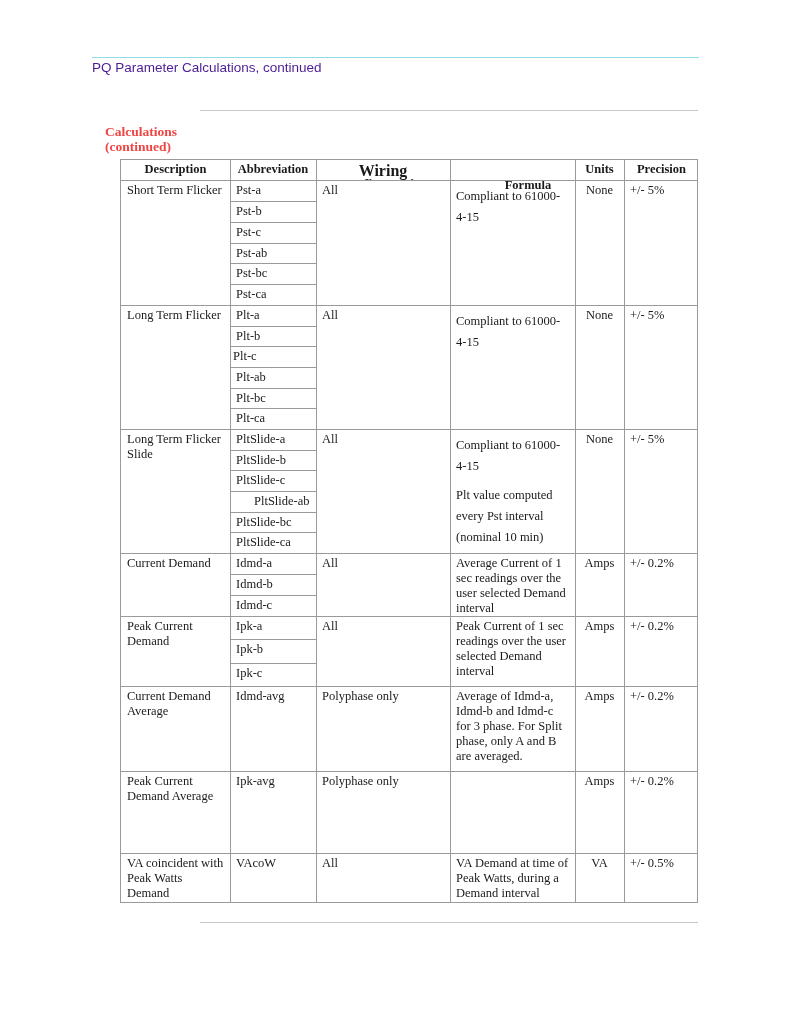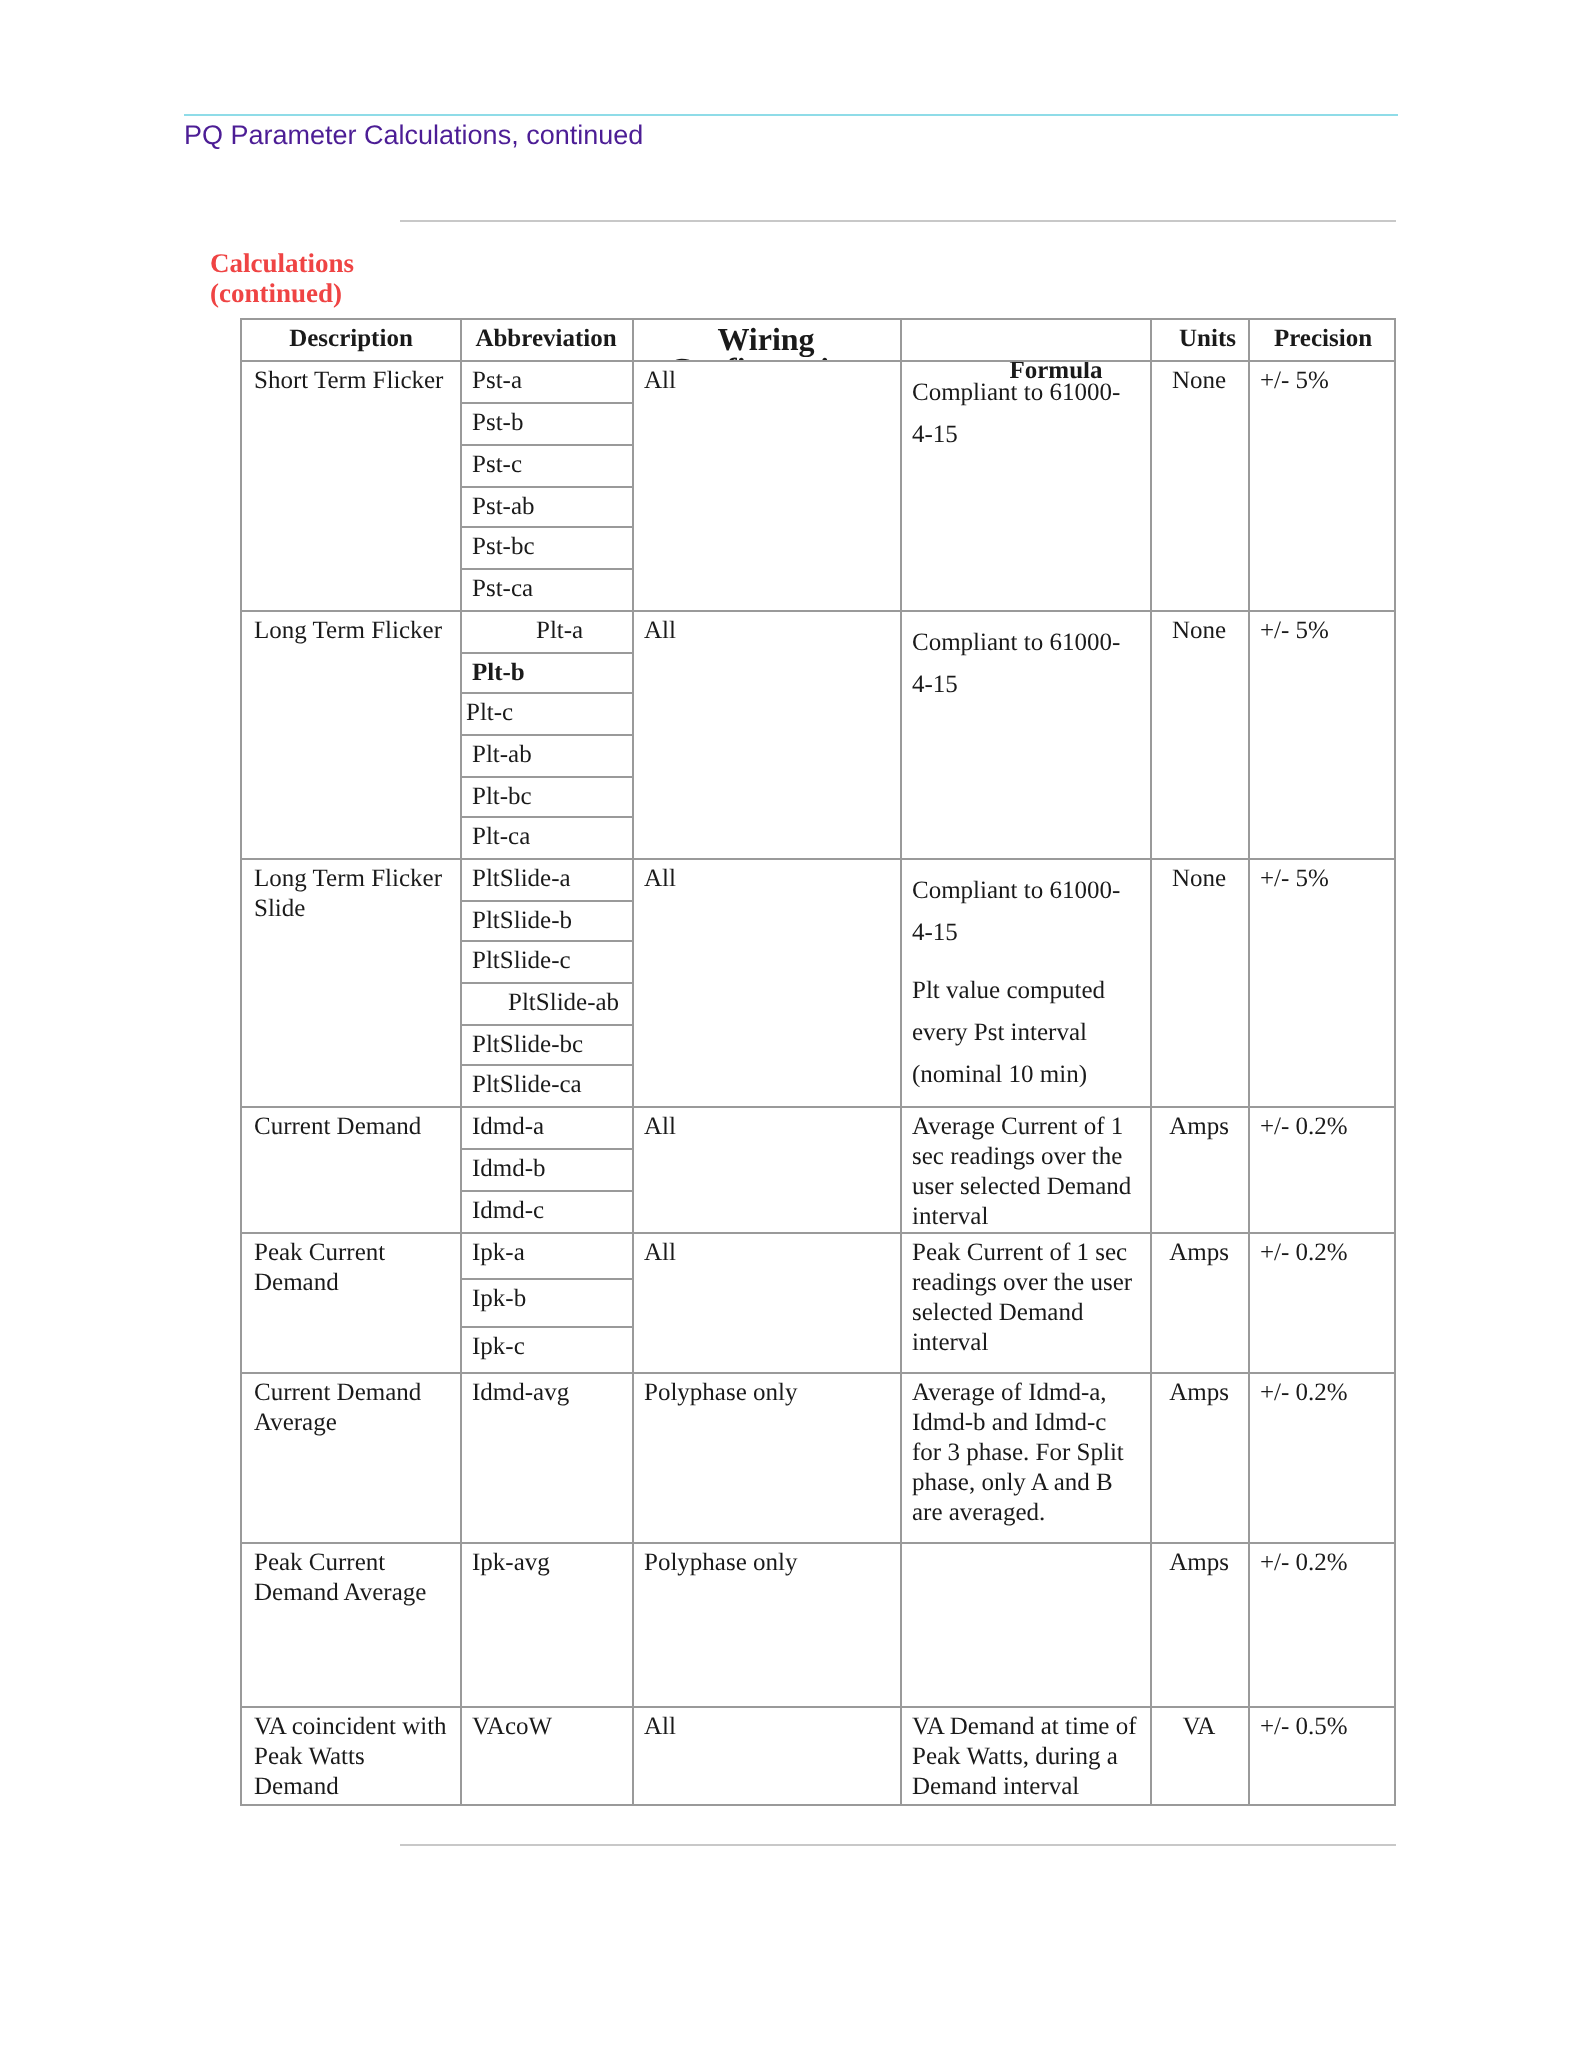--- a/index.html
+++ b/index.html
@@ -35,7 +35,7 @@
     <div class="cell hdr" style="left: 109px; top: 0px; width: 86px; height: 20px;">Abbreviation</div>
     <div class="cell hdr small" style="left: 195px; top: 0px; width: 134px; height: 20px;">Wiring Configuration</div>
     <div class="cell hdr" style="left: 329px; top: 16px; width: 125px; height: 20px; padding-left: 37px;">Formula</div>
-    <div class="cell hdr" style="left: 454px; top: 0px; width: 49px; height: 20px; text-align: right;">Units</div>
+    <div class="cell hdr" style="left: 454px; top: 0px; width: 49px; height: 20px;">Units</div>
     <div class="cell hdr" style="left: 503px; top: 0px; width: 75px; height: 20px;">Precision</div>
     <div class="vline" style="left: 109px;"></div>
     <div class="vline" style="left: 195px;"></div>

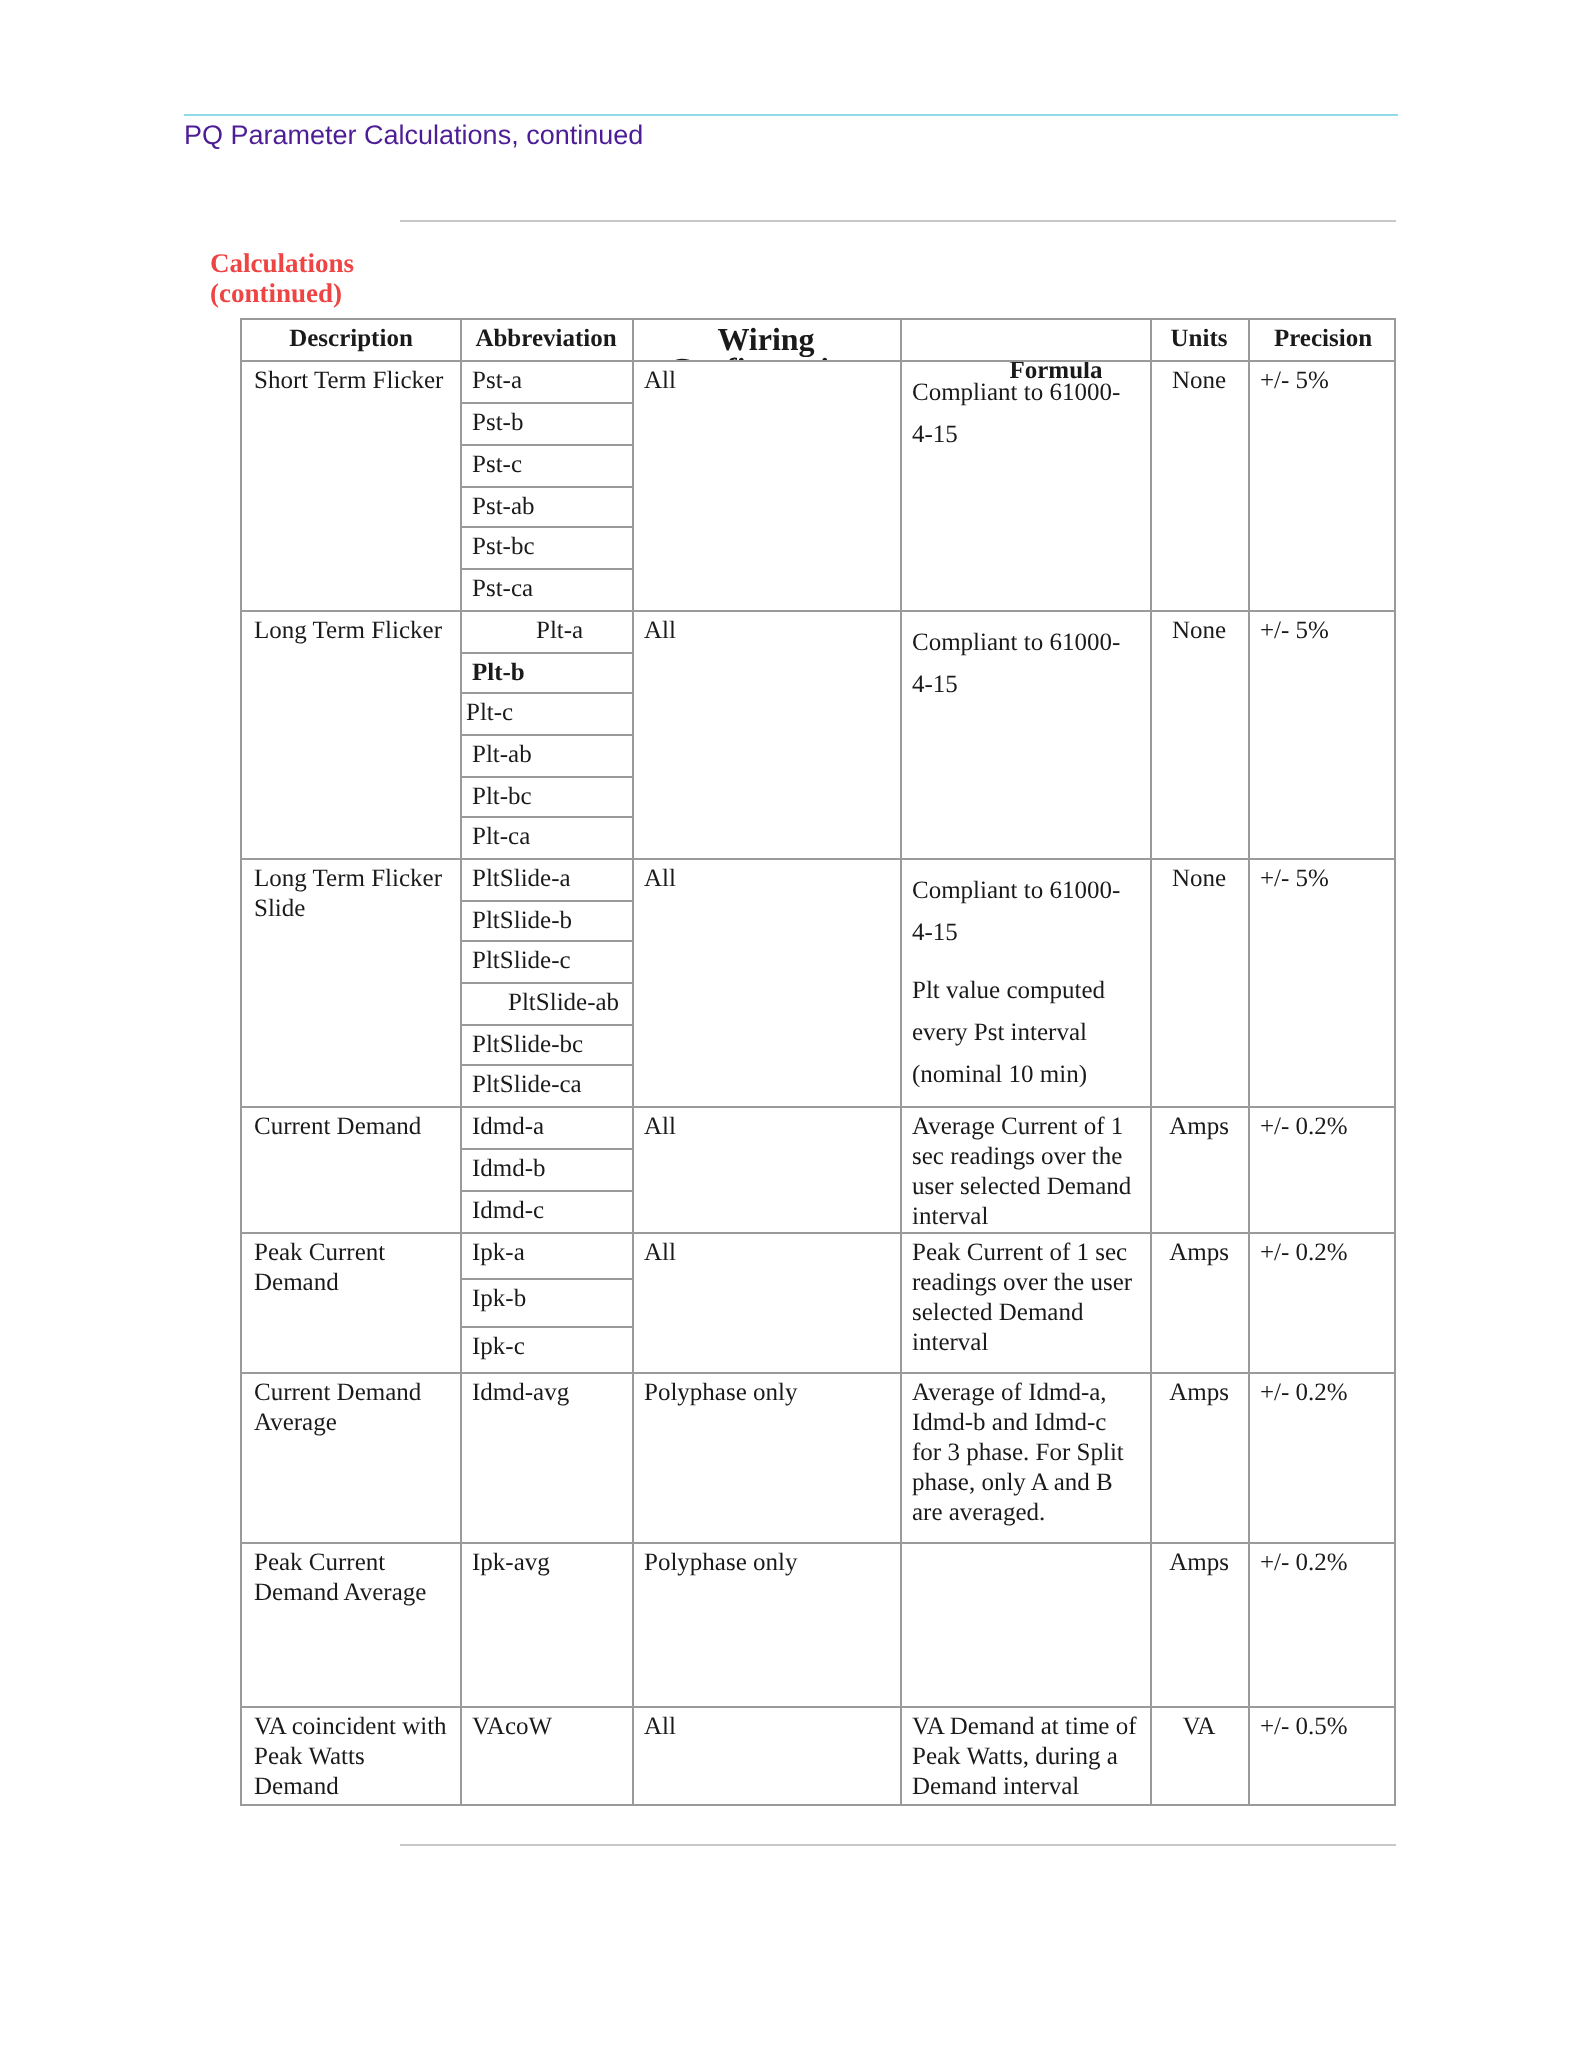--- a/index.html
+++ b/index.html
@@ -72,7 +72,7 @@
     </div>
     <div class="" style="position: absolute; left: 0px; top: 145px; width: 100%; height: 124px;">
       <div class="cell" style="left: 0px; top: 0px; width: 109px; height: 124px;">Long Term Flicker</div>
-      <div class="cell" style="left: 109px; top: 0px; width: 86px; height: 20.6667px; margin-left: 32px;">Plt-a</div>
+      <div class="cell" style="left: 109px; top: 0px; width: 86px; height: 20.6667px;">Plt-a</div>
       <div class="cell" style="left: 109px; top: 20.6667px; width: 86px; height: 20.6667px; font-weight: bold;">Plt-b</div>
       <div class="subline" style="left: 109px; width: 86px; top: 20.6667px;"></div>
       <div class="cell" style="left: 106px; top: 41.3333px; width: 86px; height: 20.6667px;">Plt-c</div>

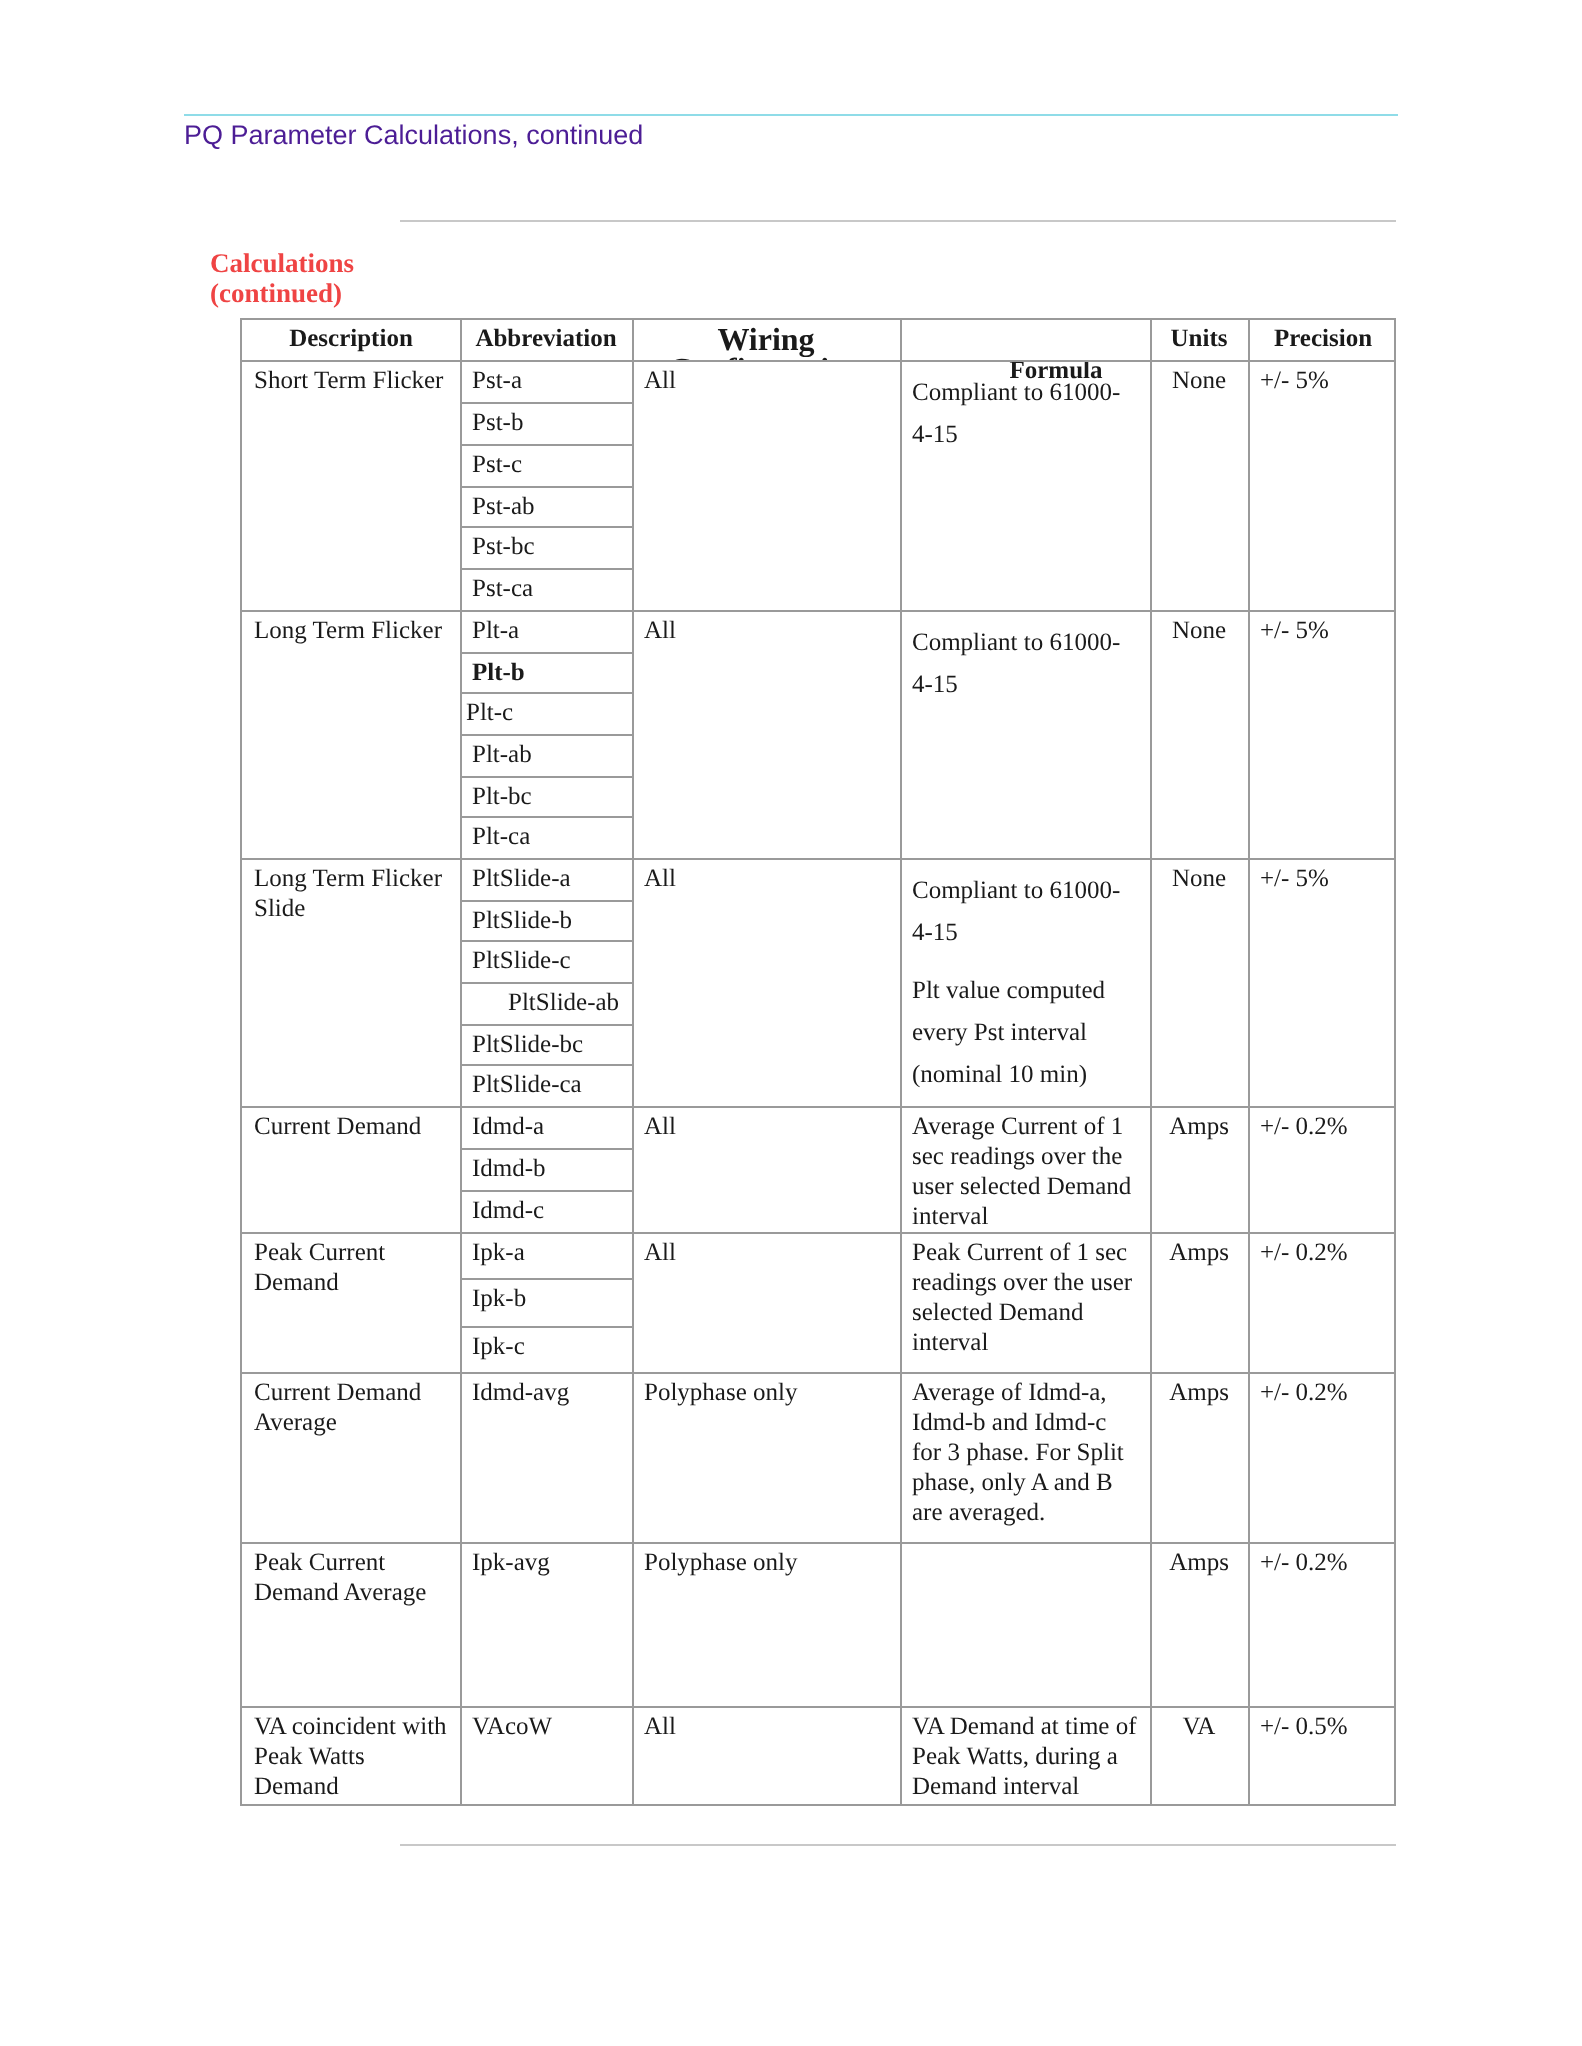--- a/index.html
+++ b/index.html
@@ -73,7 +73,7 @@
     <div class="" style="position: absolute; left: 0px; top: 145px; width: 100%; height: 124px;">
       <div class="cell" style="left: 0px; top: 0px; width: 109px; height: 124px;">Long Term Flicker</div>
       <div class="cell" style="left: 109px; top: 0px; width: 86px; height: 20.6667px;">Plt-a</div>
-      <div class="cell" style="left: 109px; top: 20.6667px; width: 86px; height: 20.6667px; font-weight: bold;">Plt-b</div>
+      <div class="cell" style="left: 109px; top: 20.6667px; width: 86px; height: 20.6667px;">Plt-b</div>
       <div class="subline" style="left: 109px; width: 86px; top: 20.6667px;"></div>
       <div class="cell" style="left: 106px; top: 41.3333px; width: 86px; height: 20.6667px;">Plt-c</div>
       <div class="subline" style="left: 109px; width: 86px; top: 41.3333px;"></div>

